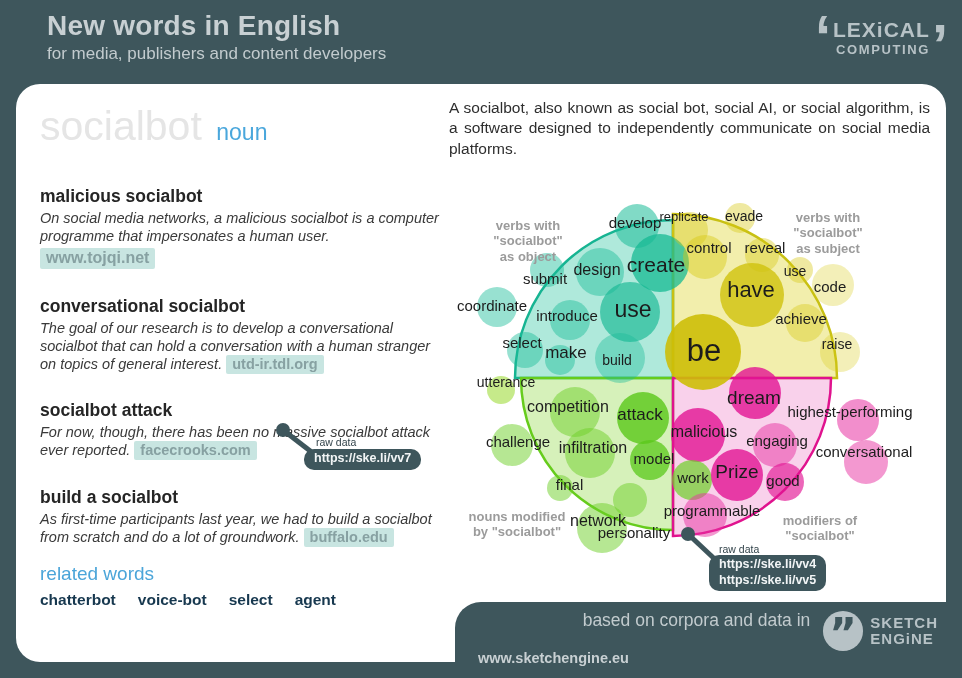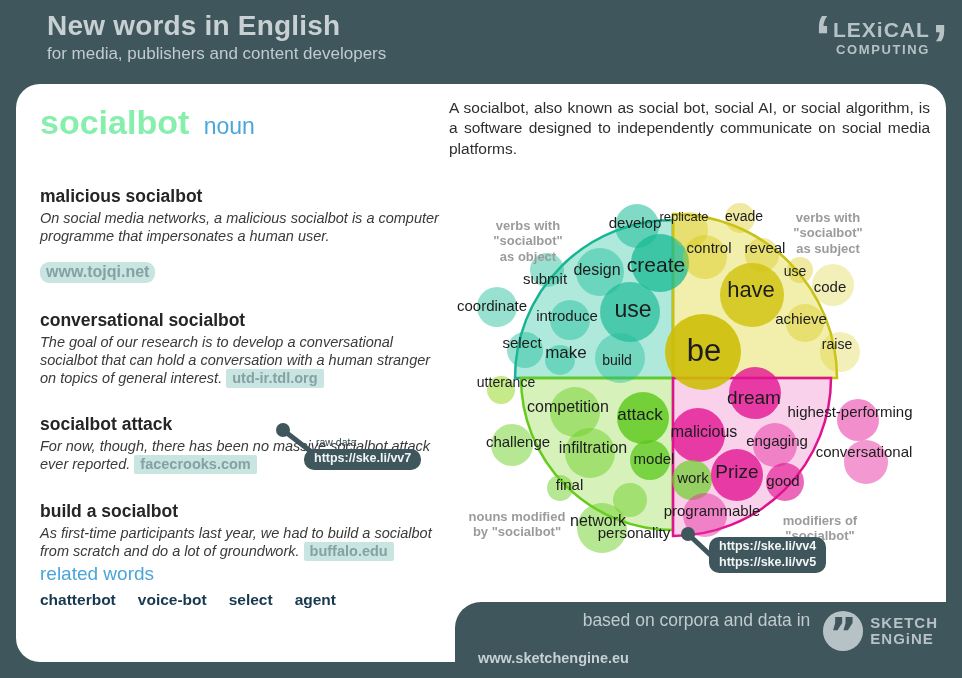--- a/index.html
+++ b/index.html
@@ -22,7 +22,7 @@
 
   
   .headword { position:absolute; left:40px; top:103px; }
-  .headword .word { font-size:34px; font-weight:bold; color:#86efac; }
+  .headword .word { font-size:41px; font-weight:normal; color:#e5e5e5; }
   .headword .pos { font-size:23px; color:#4aa7dc; margin-left:10px; }
 
   

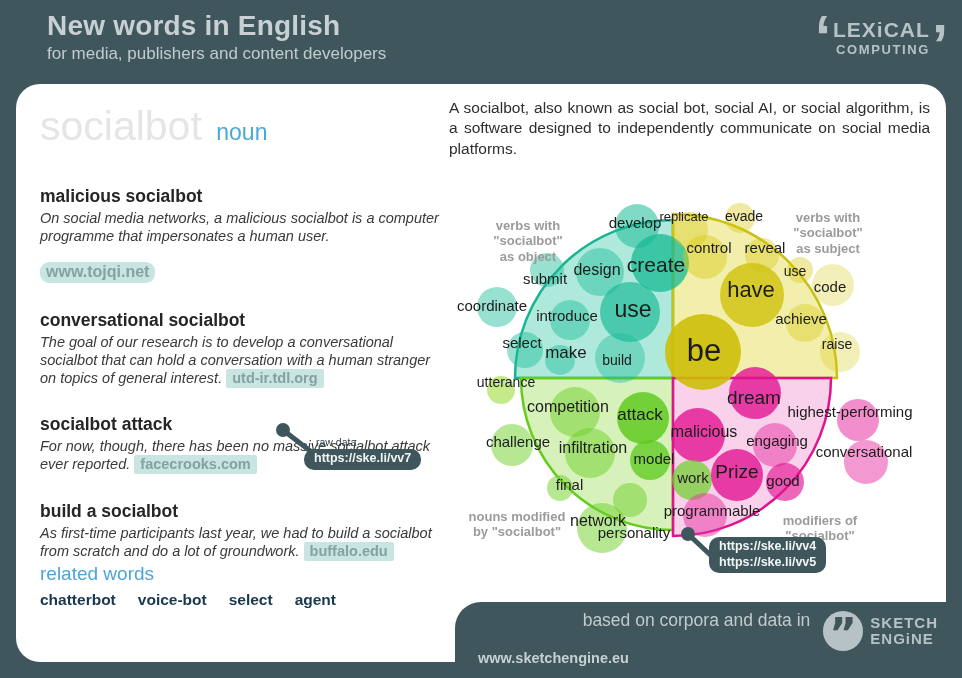--- a/index.html
+++ b/index.html
@@ -34,7 +34,7 @@
   .entry h3 { font-size:17.5px; font-weight:bold; color:#252525; margin-bottom:3px; }
   .entry p { font-size:14.5px; font-style:italic; color:#3a3a3a; line-height:1.22; }
   .chip { background:#c8e5e1; color:#87a1a2; font-weight:bold; font-style:normal; padding:1px 6px 2px; border-radius:2px; }
-  .chip-block { margin-top:17px; display:table;border-radius:9px; }
+  .chip-block { margin-top:3px; display:table; }
 
   
   .related { position:absolute; left:40px; top:563px; }

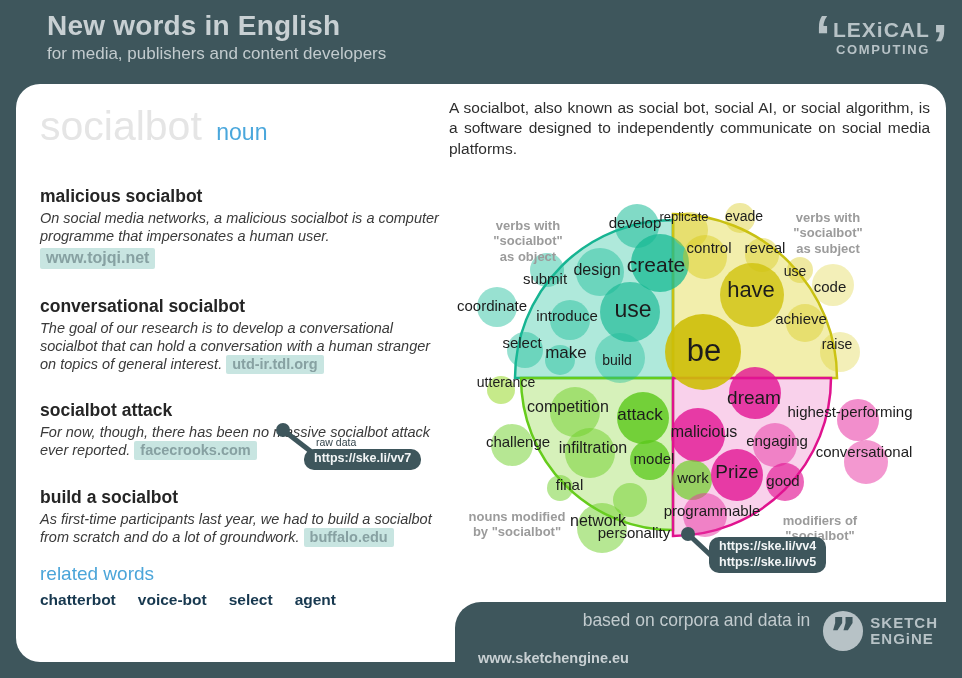--- a/index.html
+++ b/index.html
@@ -233,7 +233,7 @@
   <circle cx="13" cy="14" r="7" fill="#3e565c"></circle>
 </svg>
 <div class="callout-label" style="left:719px;top:543px">raw data</div>
-<div class="pill" style="left:709px;top:537px">
+<div class="pill" style="left:709px;top:555px">
     <div>https://ske.li/vv4</div>
     <div>https://ske.li/vv5</div>
   </div>

